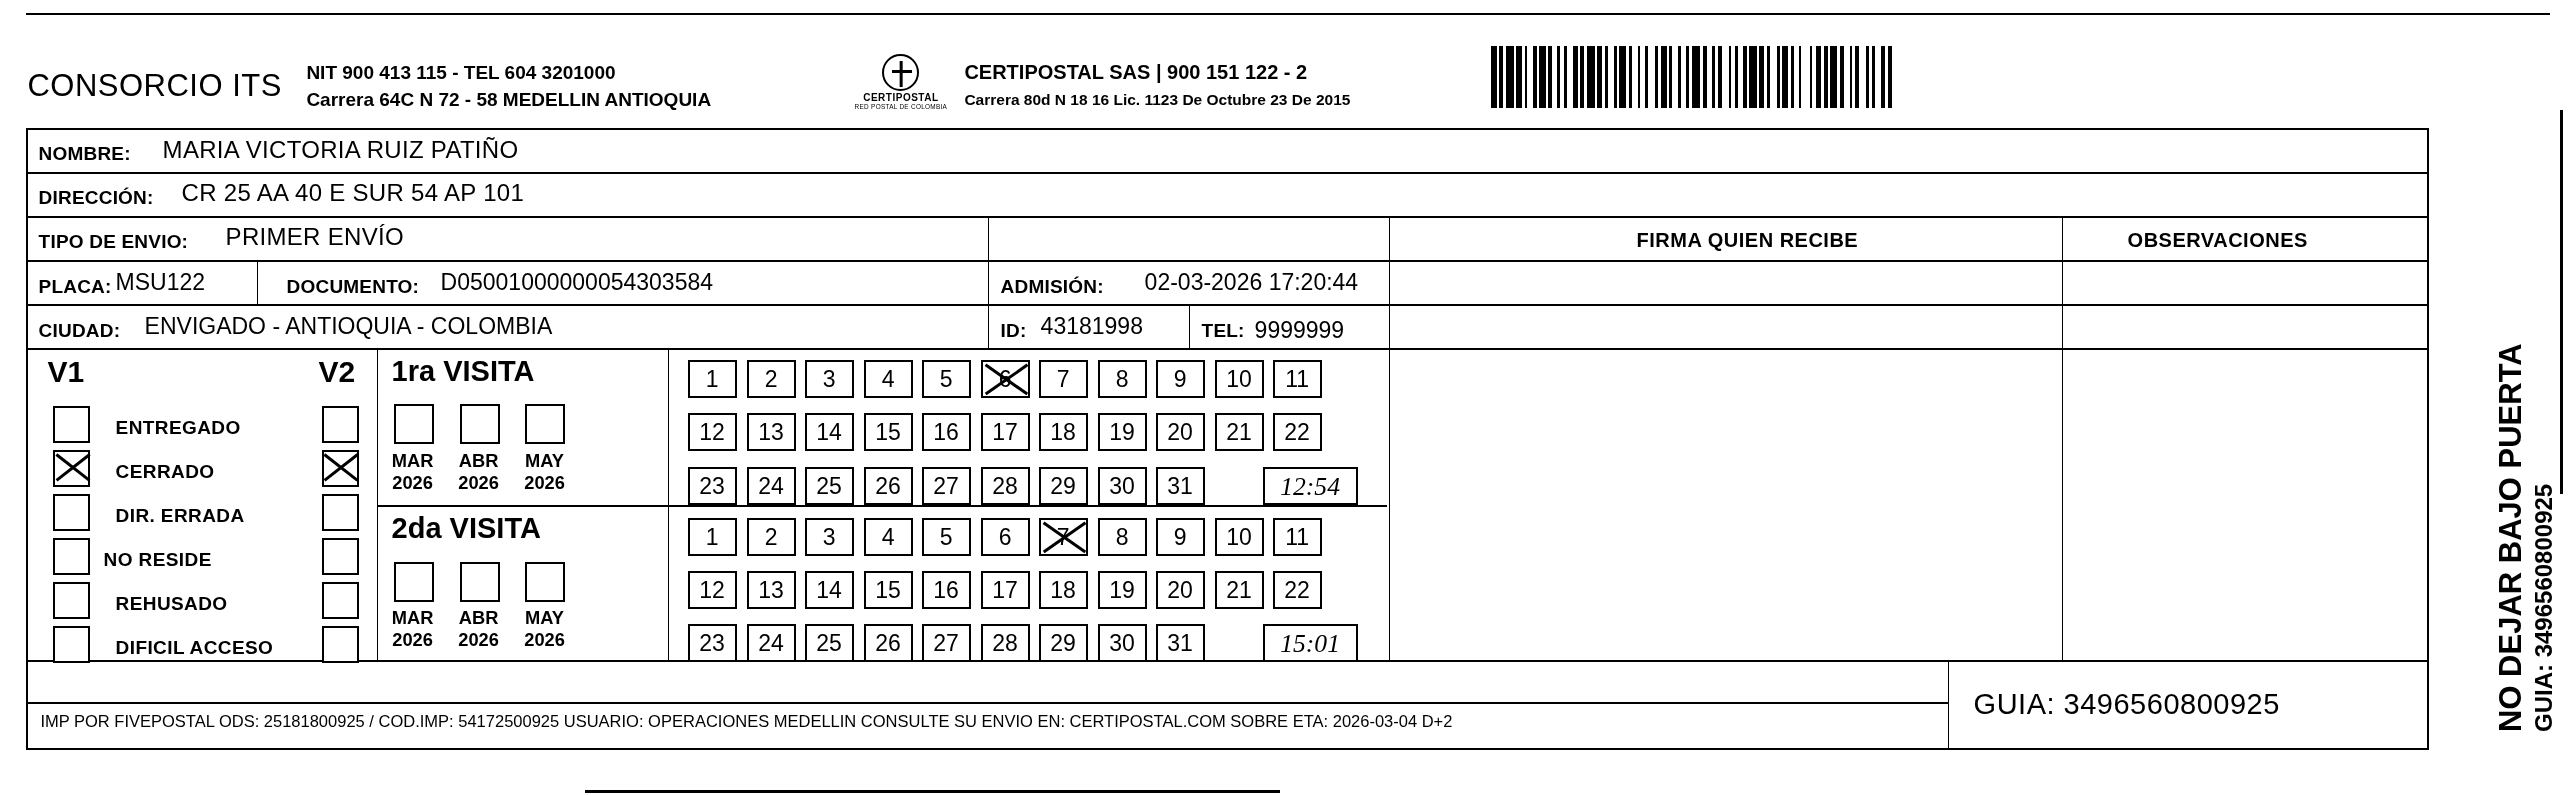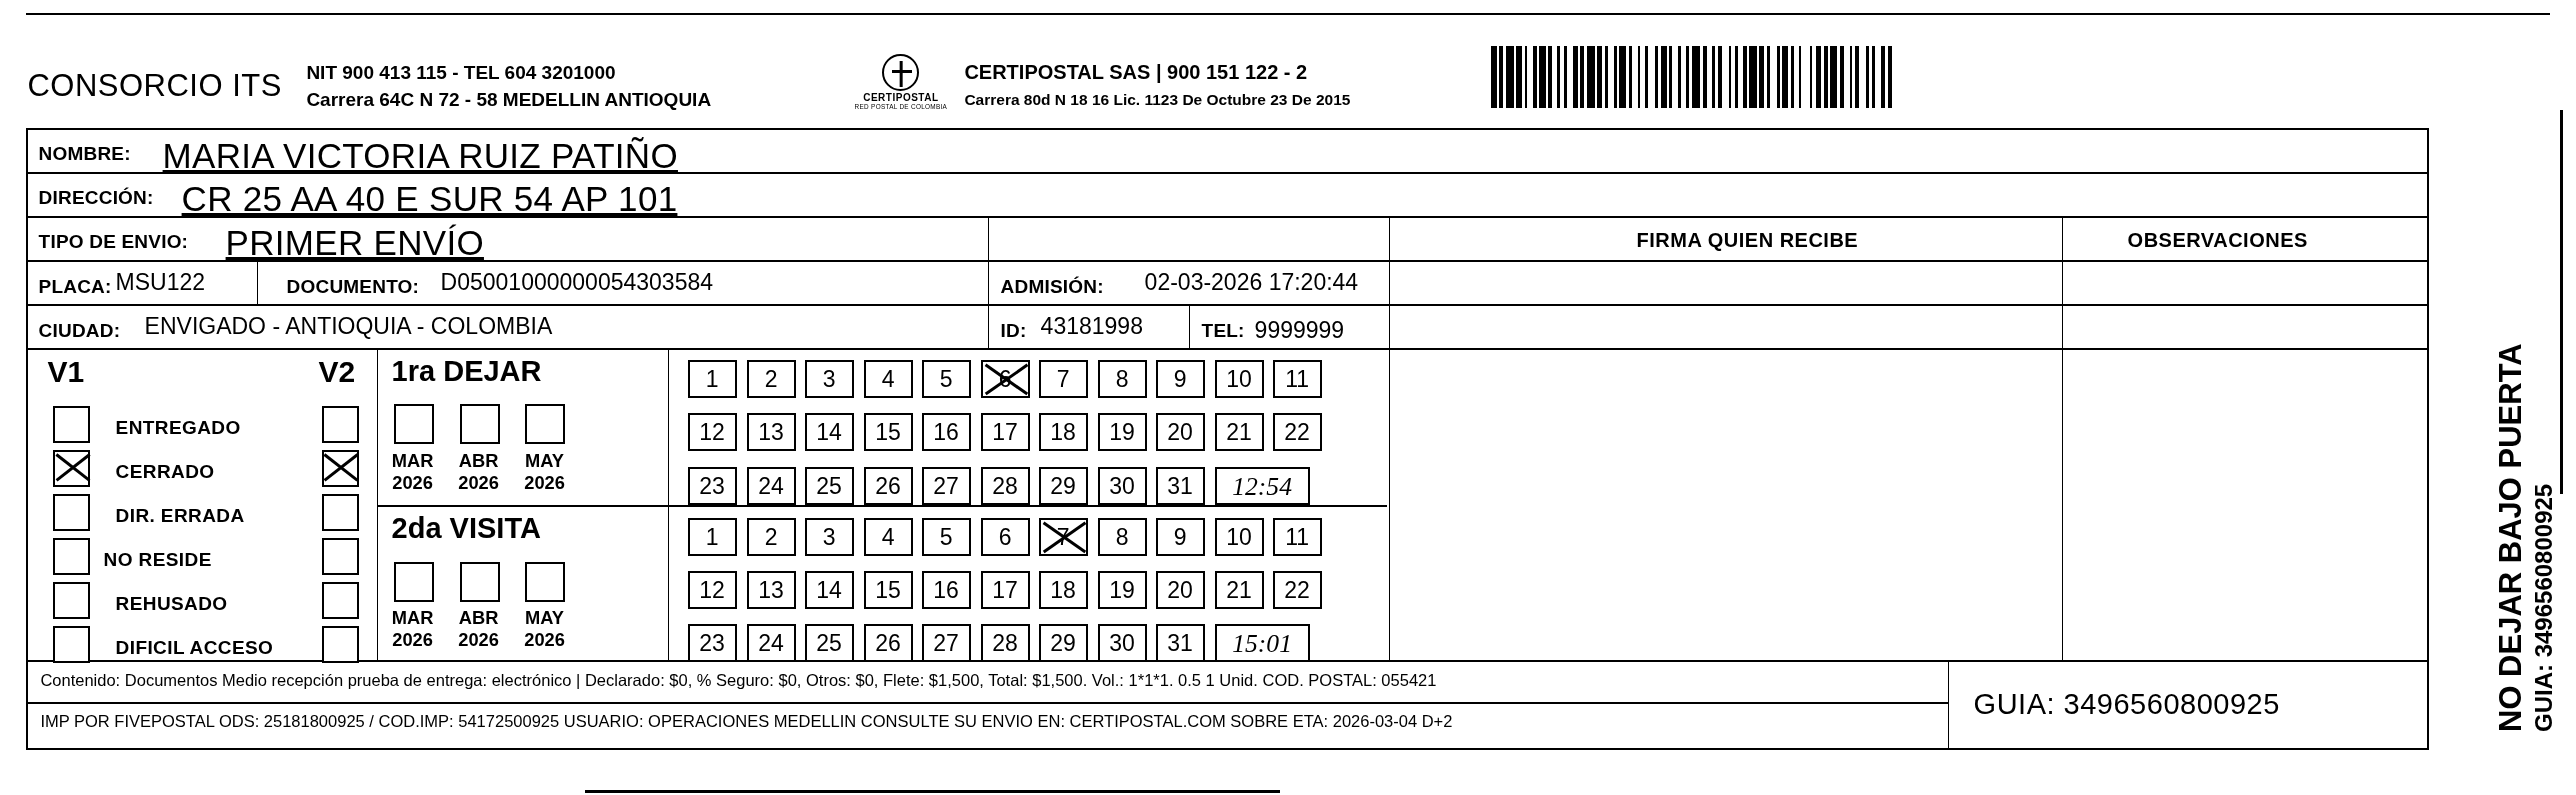--- a/index.html
+++ b/index.html
@@ -117,7 +117,7 @@
 
   .fld { position: absolute; white-space: nowrap; }
   .lbl { font-size: 19px; font-weight: bold; letter-spacing: 0.2px; }
-  .val { font-size: 35px; letter-spacing: 0.3px; text-decoration: underline; }
+  .val { font-size: 24px; letter-spacing: 0.3px; }
   .val-sm { font-size: 23px; }
 
   

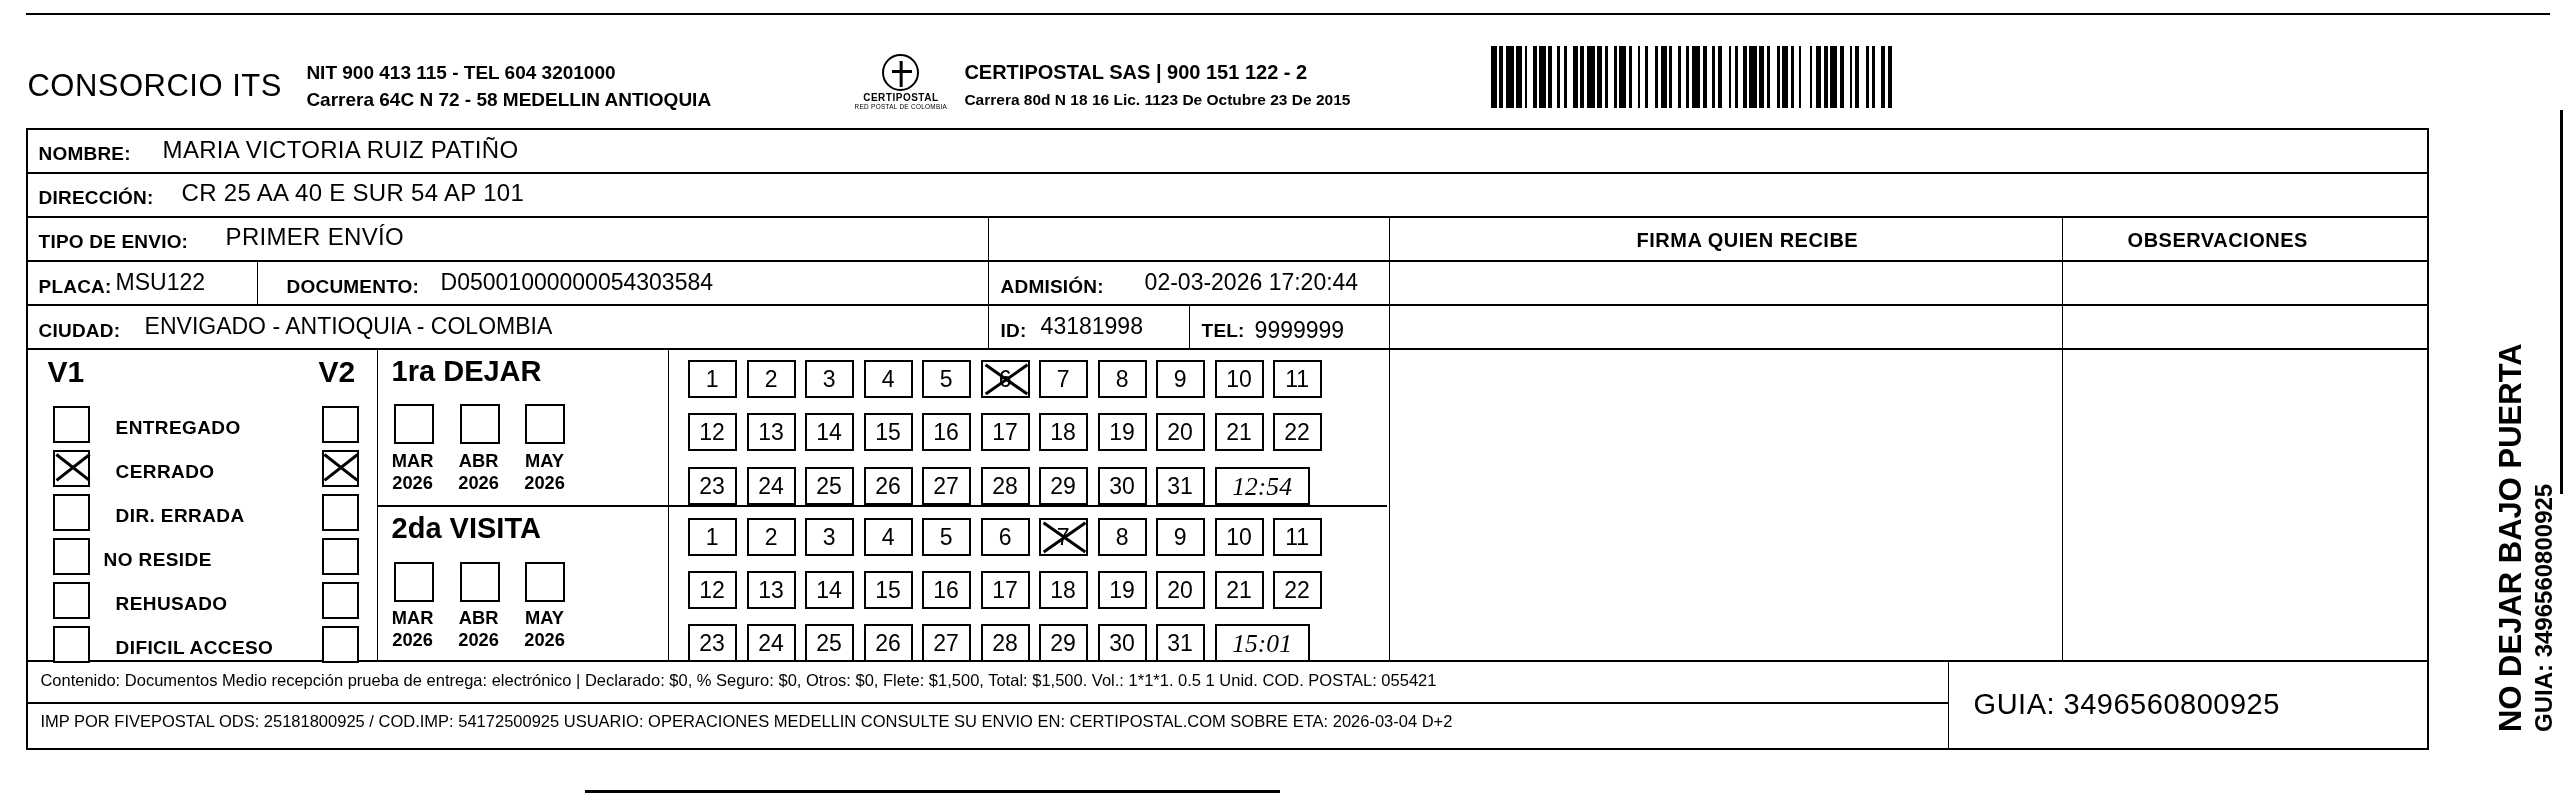--- a/index.html
+++ b/index.html
@@ -424,7 +424,7 @@
       </div>
 
     <div id="visits">
-        <div class="visit-title" style="left: 364px; top: 225px;">1ra DEJAR</div>
+        <div class="visit-title" style="left: 364px; top: 225px;">1ra VISITA</div>
         <div class="mbox x" style="left: 366px; top: 274px;"></div>
         <div class="mlbl" style="left: 353px; top: 320px;">MAR</div>
         <div class="mlbl" style="left: 353px; top: 342px;">2026</div>

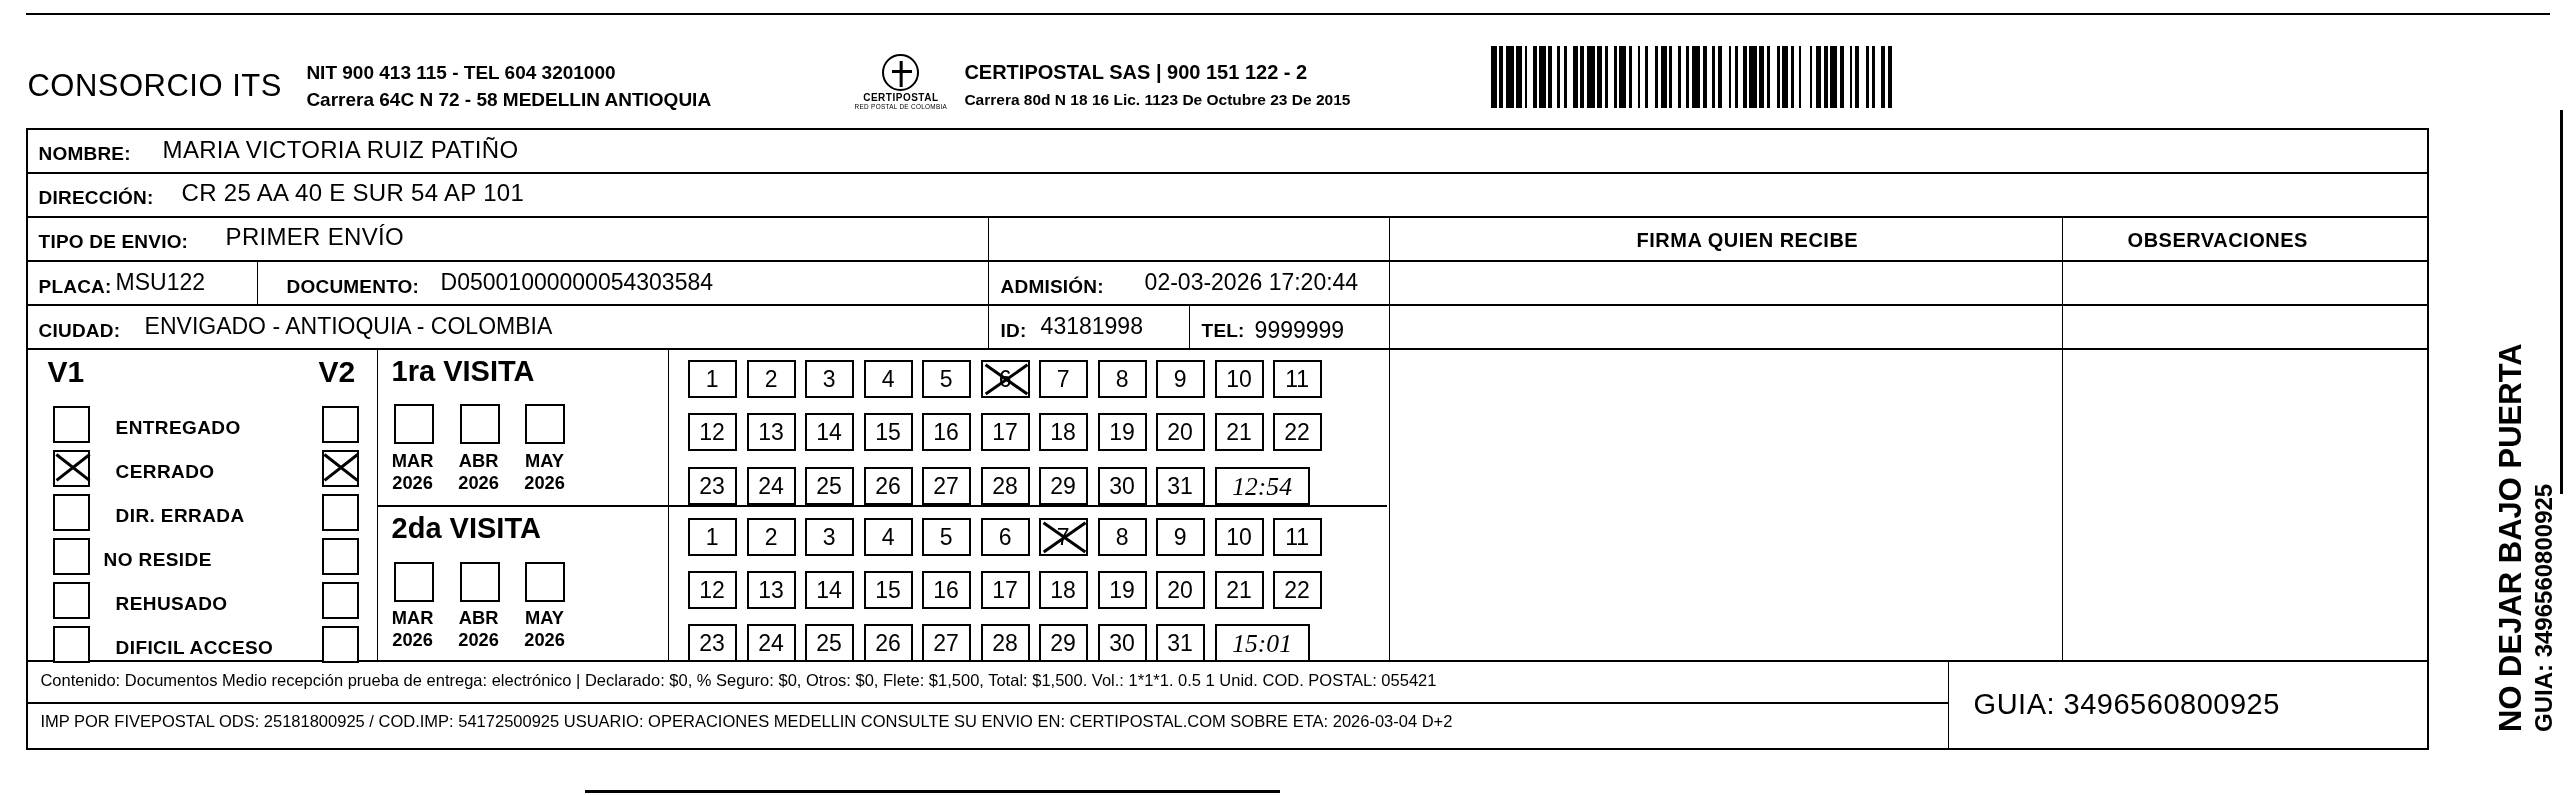--- a/index.html
+++ b/index.html
@@ -174,6 +174,7 @@
     font-family: "Liberation Serif", serif;
     font-style: italic;
     font-size: 25.6px;
+    margin-left: 48px;
   }
 
   

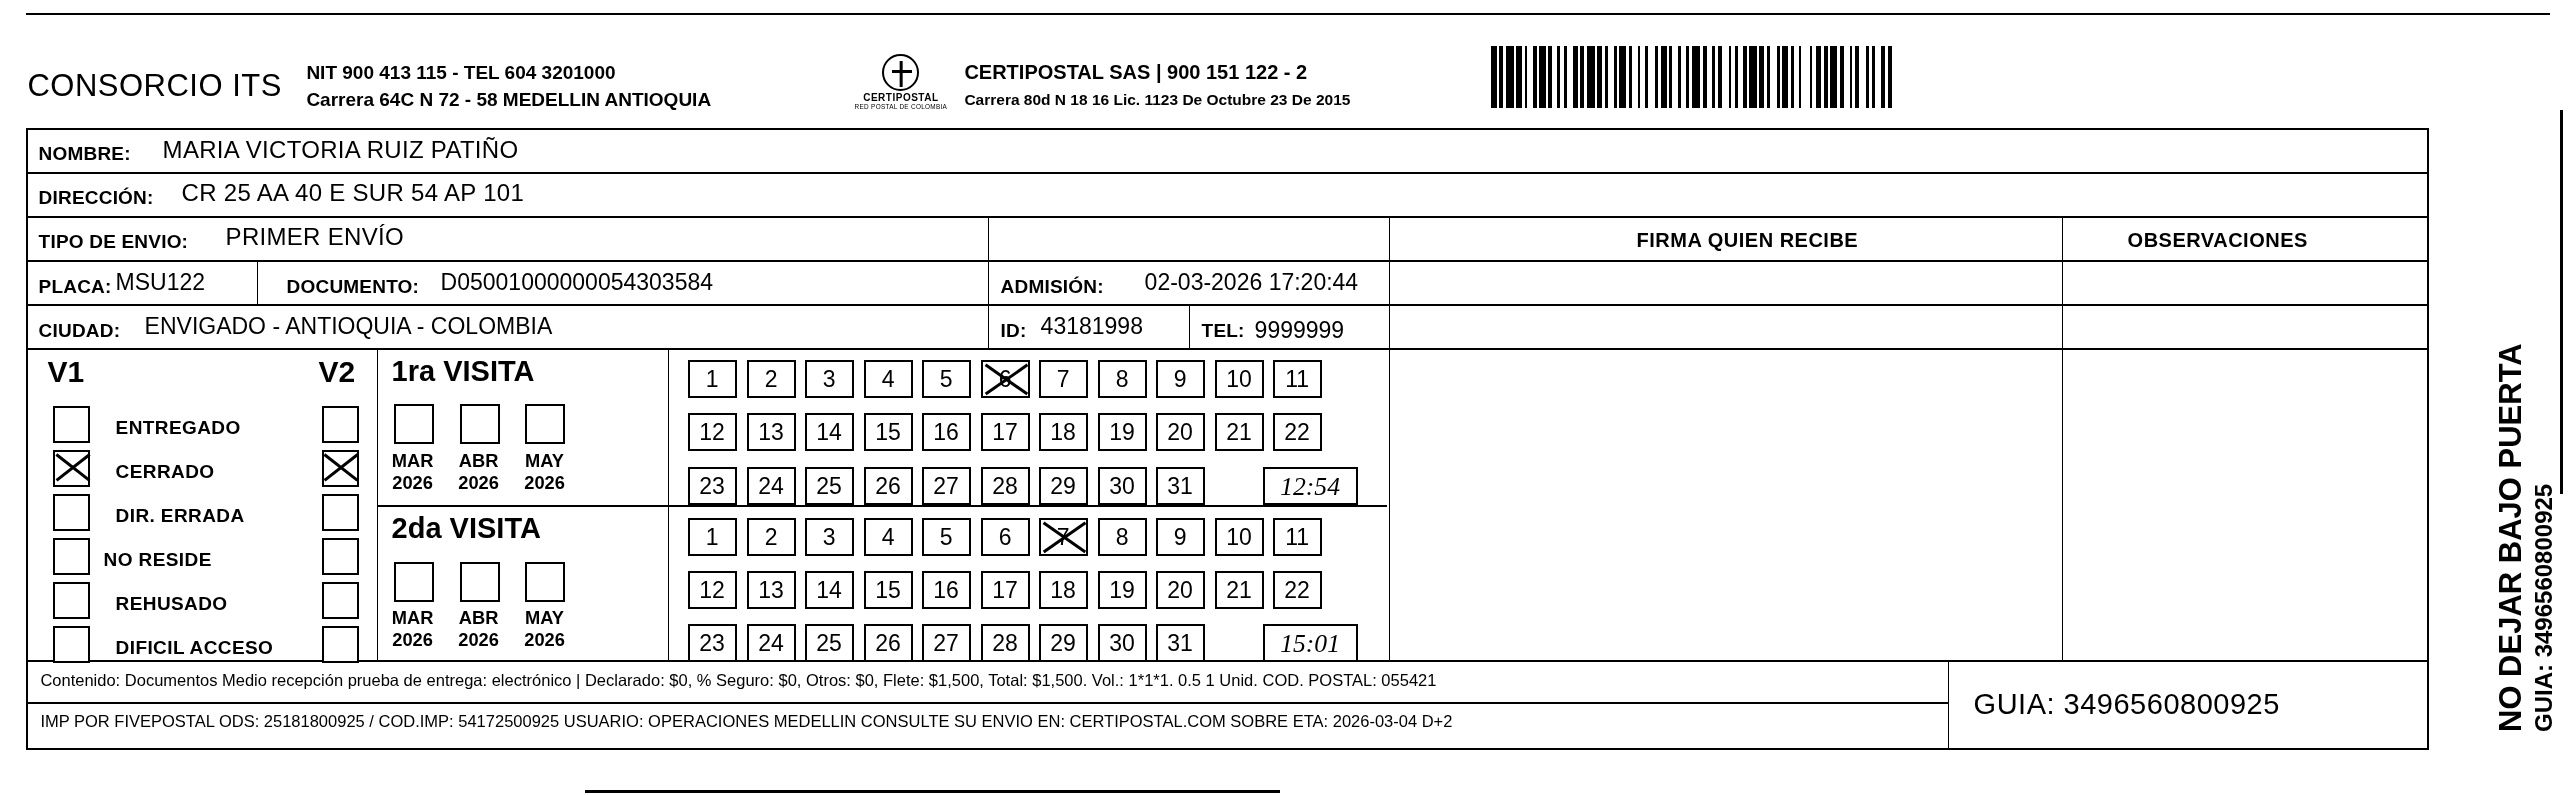--- a/index.html
+++ b/index.html
@@ -514,7 +514,6 @@
     <div class="firma" style="left:1609px; top:99px;">FIRMA QUIEN RECIBE</div>
     <div class="firma" style="left:2100px; top:99px;">OBSERVACIONES</div>
 
-    <div class="cont" style="left:12.8px; top:541px;">Contenido: Documentos Medio recepción prueba de entrega: electrónico | Declarado: $0, % Seguro: $0, Otros: $0, Flete: $1,500, Total: $1,500. Vol.: 1*1*1. 0.5  1 Unid. COD. POSTAL: 055421</div>
     <div class="cont" style="left:12.8px; top:582px;">IMP POR FIVEPOSTAL ODS: 25181800925 / COD.IMP: 54172500925 USUARIO: OPERACIONES MEDELLIN CONSULTE SU ENVIO EN: CERTIPOSTAL.COM SOBRE ETA: 2026-03-04 D+2</div>
     <div class="guia-box" style="left:1946px; top:558px;">GUIA: 3496560800925</div>
   </div>

